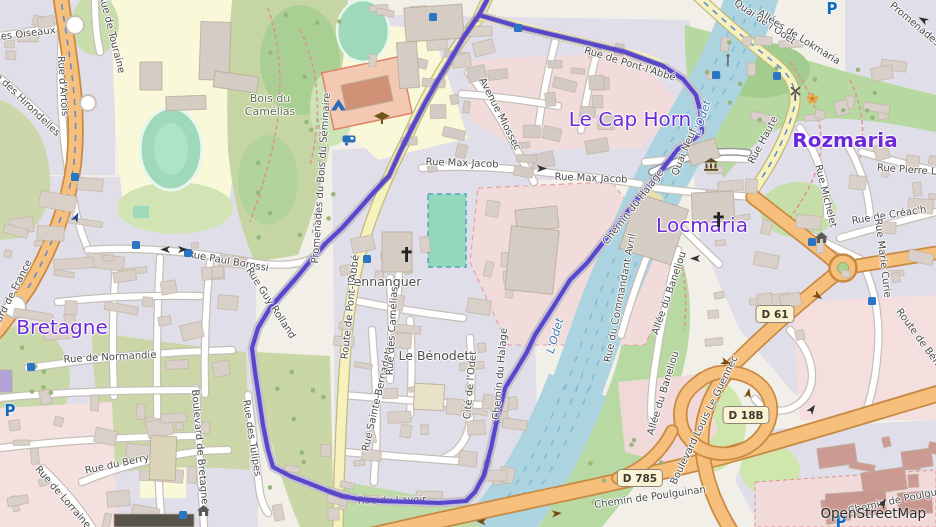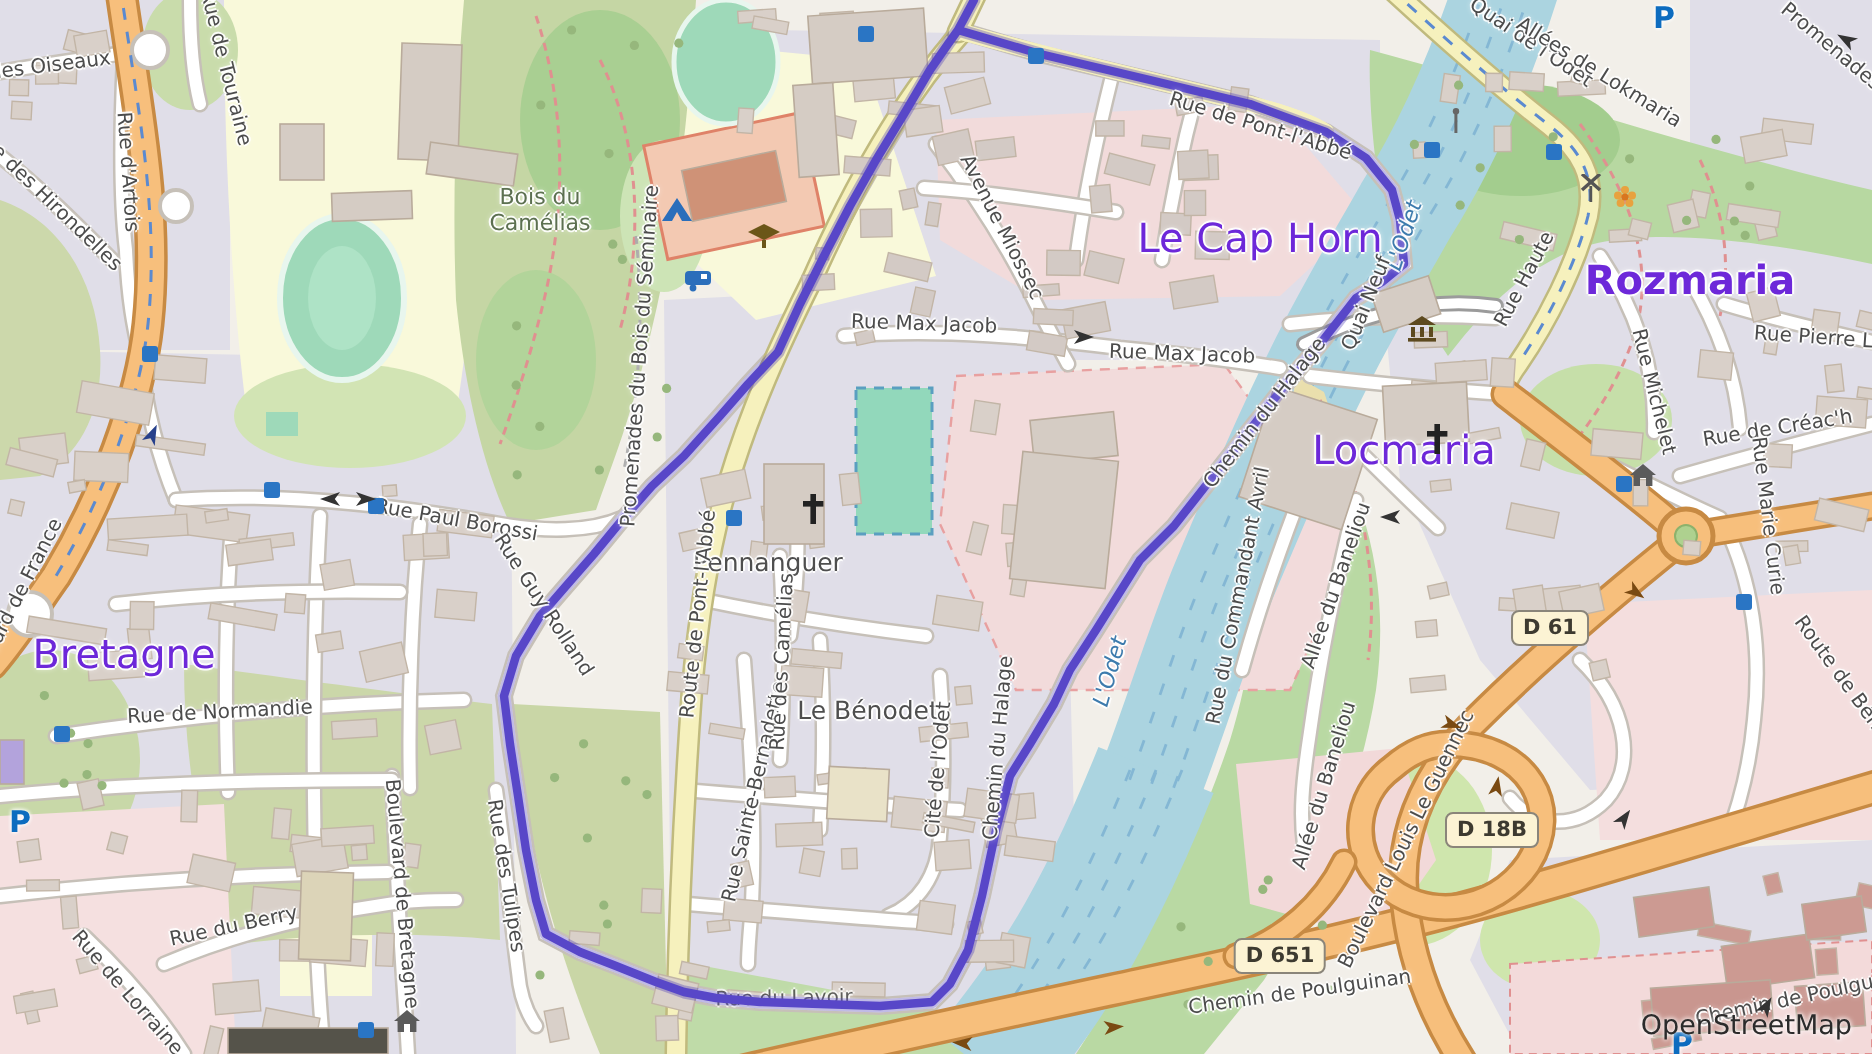--- a/index.html
+++ b/index.html
@@ -1004,7 +1004,7 @@
       <div class="lb lb-st" style="left: 470px; top: 385px; transform: translate(-50%, -50%) rotate(-85deg);">Cité de l'Odet</div>
       <div class="shield" style="left: 775px; top: 314px;">D 61</div>
       <div class="shield" style="left: 746px; top: 415px;">D 18B</div>
-      <div class="shield" style="left: 640px; top: 478px;">D 651</div>
+      <div class="shield" style="left: 640px; top: 478px;">D 785</div>
       <div class="ic" style="left: 136px; top: 245px;">
         <span class="ic-bus"></span>
       </div>

